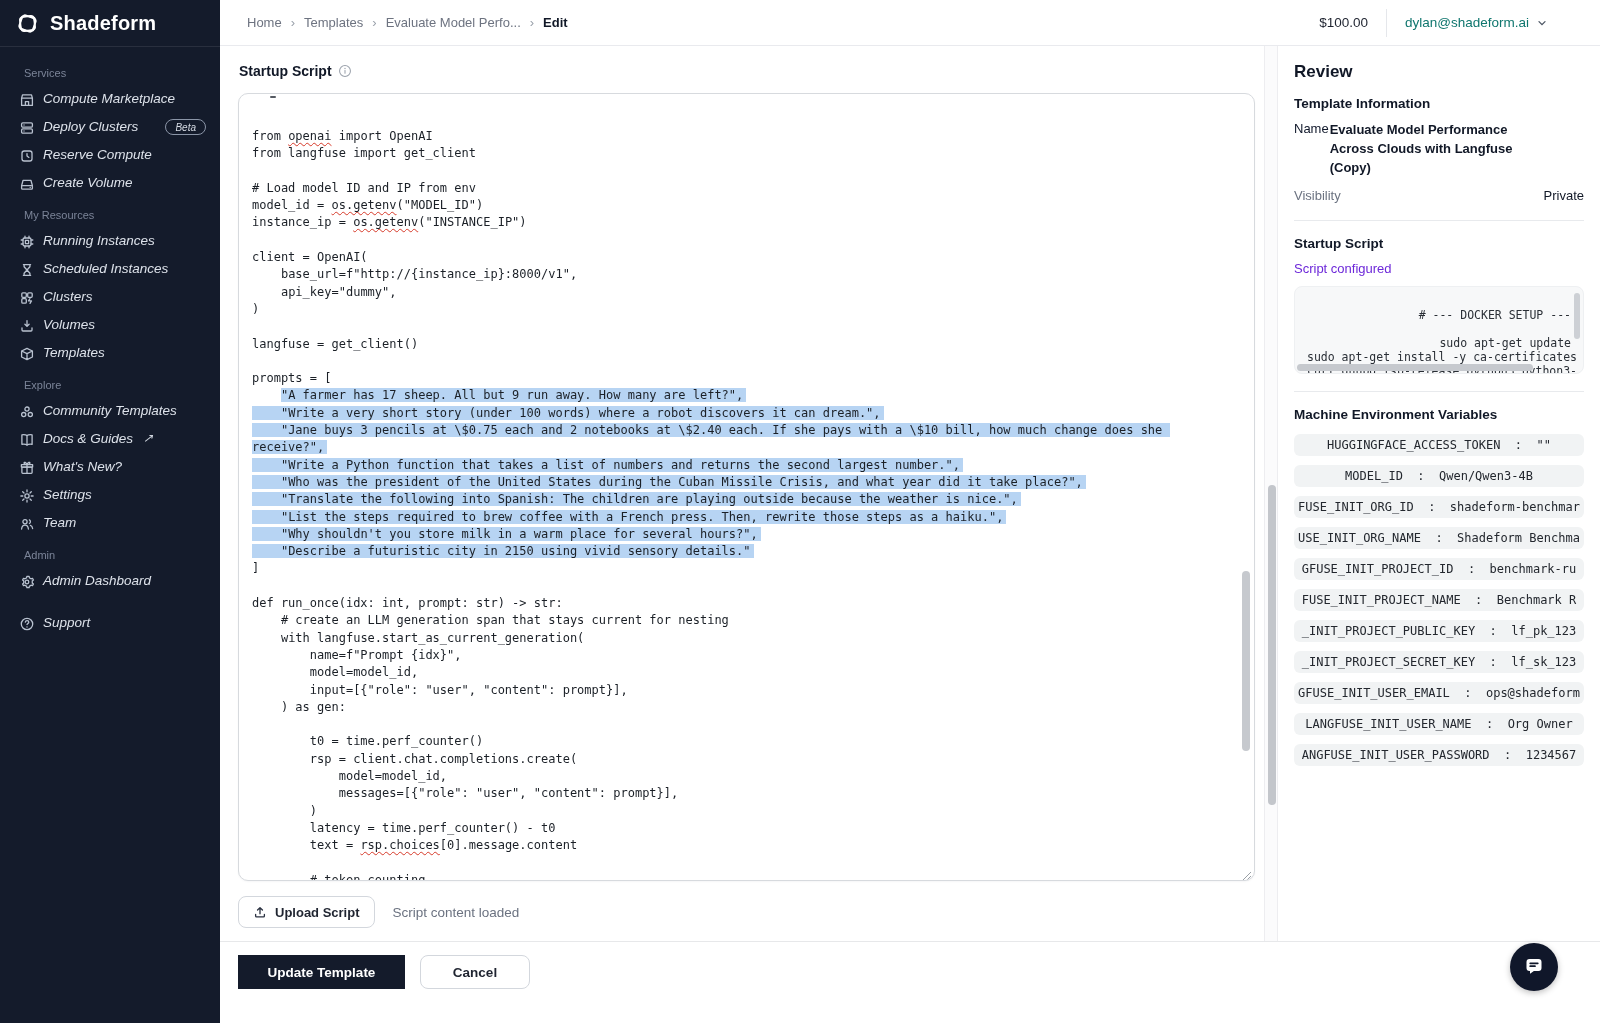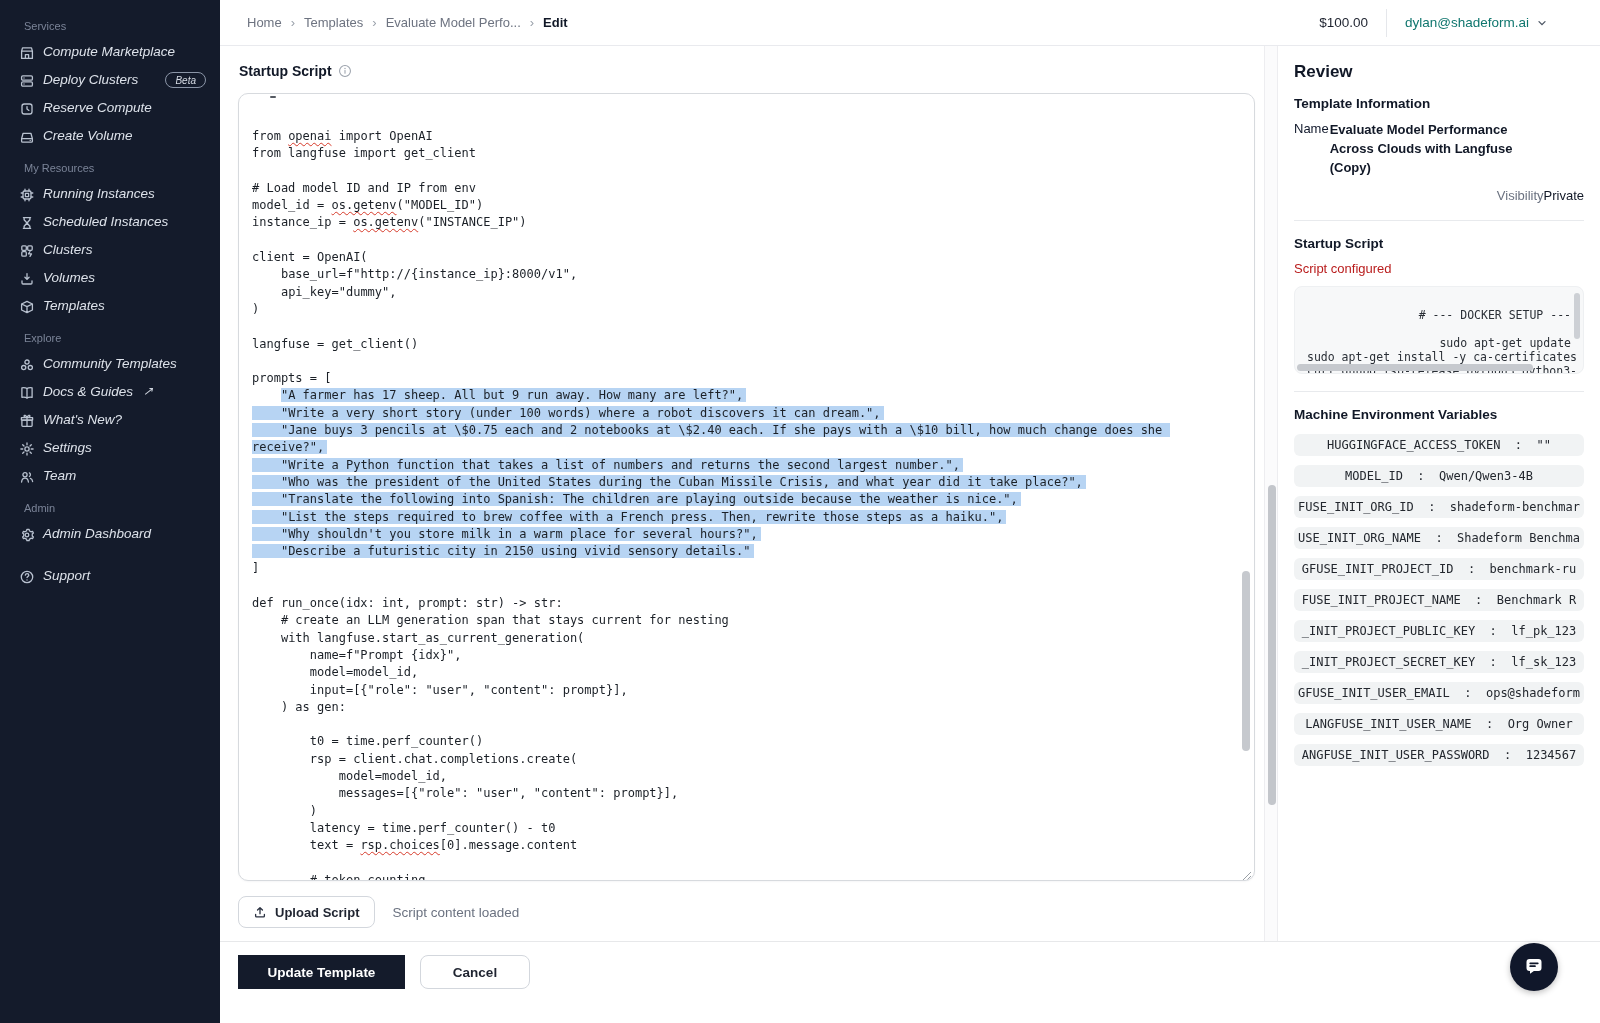--- a/index.html
+++ b/index.html
@@ -81,6 +81,16 @@
 <body>
 
 <div class="sidebar">
+  <div class="logo-row">
+    <span style="display:flex;">
+      <svg width="27" height="27" viewBox="0 0 26 26" fill="none" stroke="#fff" stroke-width="1.5">
+        <rect x="6.2" y="6.2" width="13.6" height="13.6" rx="3" transform="rotate(-10 13 13)"></rect>
+        <rect x="6.2" y="6.2" width="13.6" height="13.6" rx="3" transform="rotate(6 13 13)"></rect>
+        <rect x="6.2" y="6.2" width="13.6" height="13.6" rx="3" transform="rotate(22 13 13)"></rect>
+      </svg>
+    </span>
+    <span class="logo-text">Shadeform</span>
+  </div>
   <div class="nav">
       <div class="sec-label">Services</div>
       <div class="side-item">

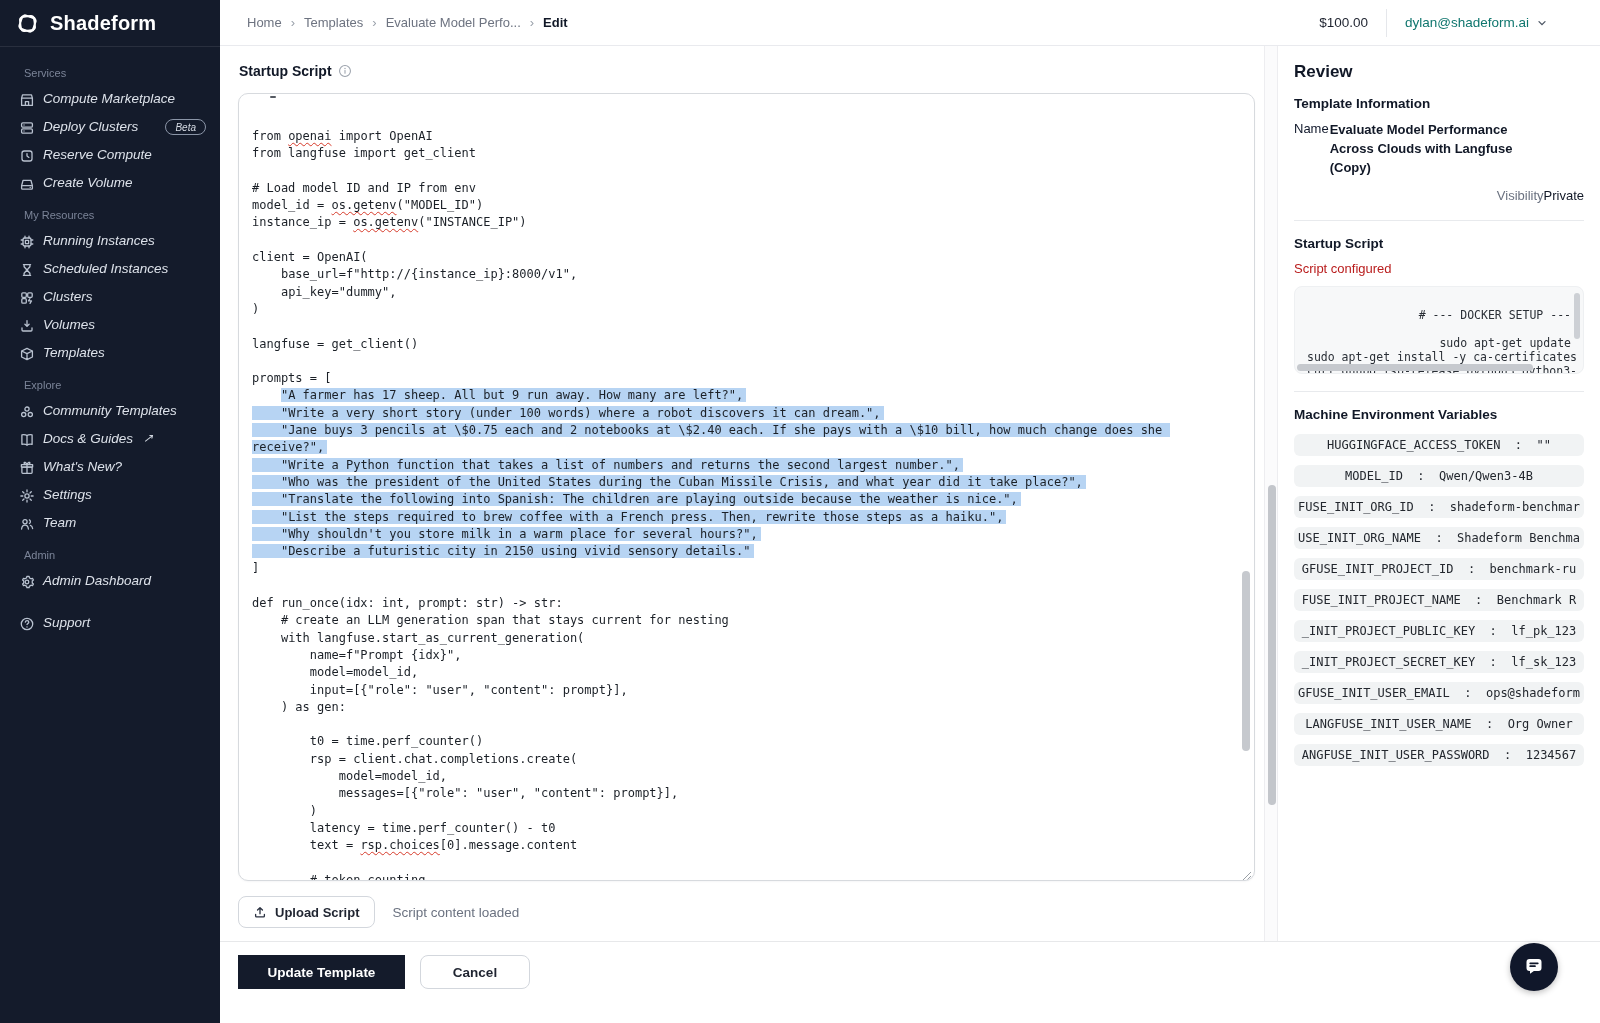--- a/index.html
+++ b/index.html
@@ -58,7 +58,7 @@
   .ti-row { display:flex; font-size:13px; margin-bottom:10px; }
   .ti-label { color:#0f172a; flex:0 0 auto; }
   .ti-value { font-weight:600; color:#111827; width:218px; margin-left:1px; line-height:1.45; }
-  .vis-row { display:flex; justify-content:flex-end; font-size:13px; margin:4px 0 0; }
+  .vis-row { display:flex; justify-content:space-between; font-size:13px; margin:4px 0 0;gap:41px; }
   .vis-label { color:#6b7280; }
   .vis-value { color:#111827; font-weight:500; }
   .rp-divider { height:1px; background:#e8eaed; margin:17px 0 15px; }

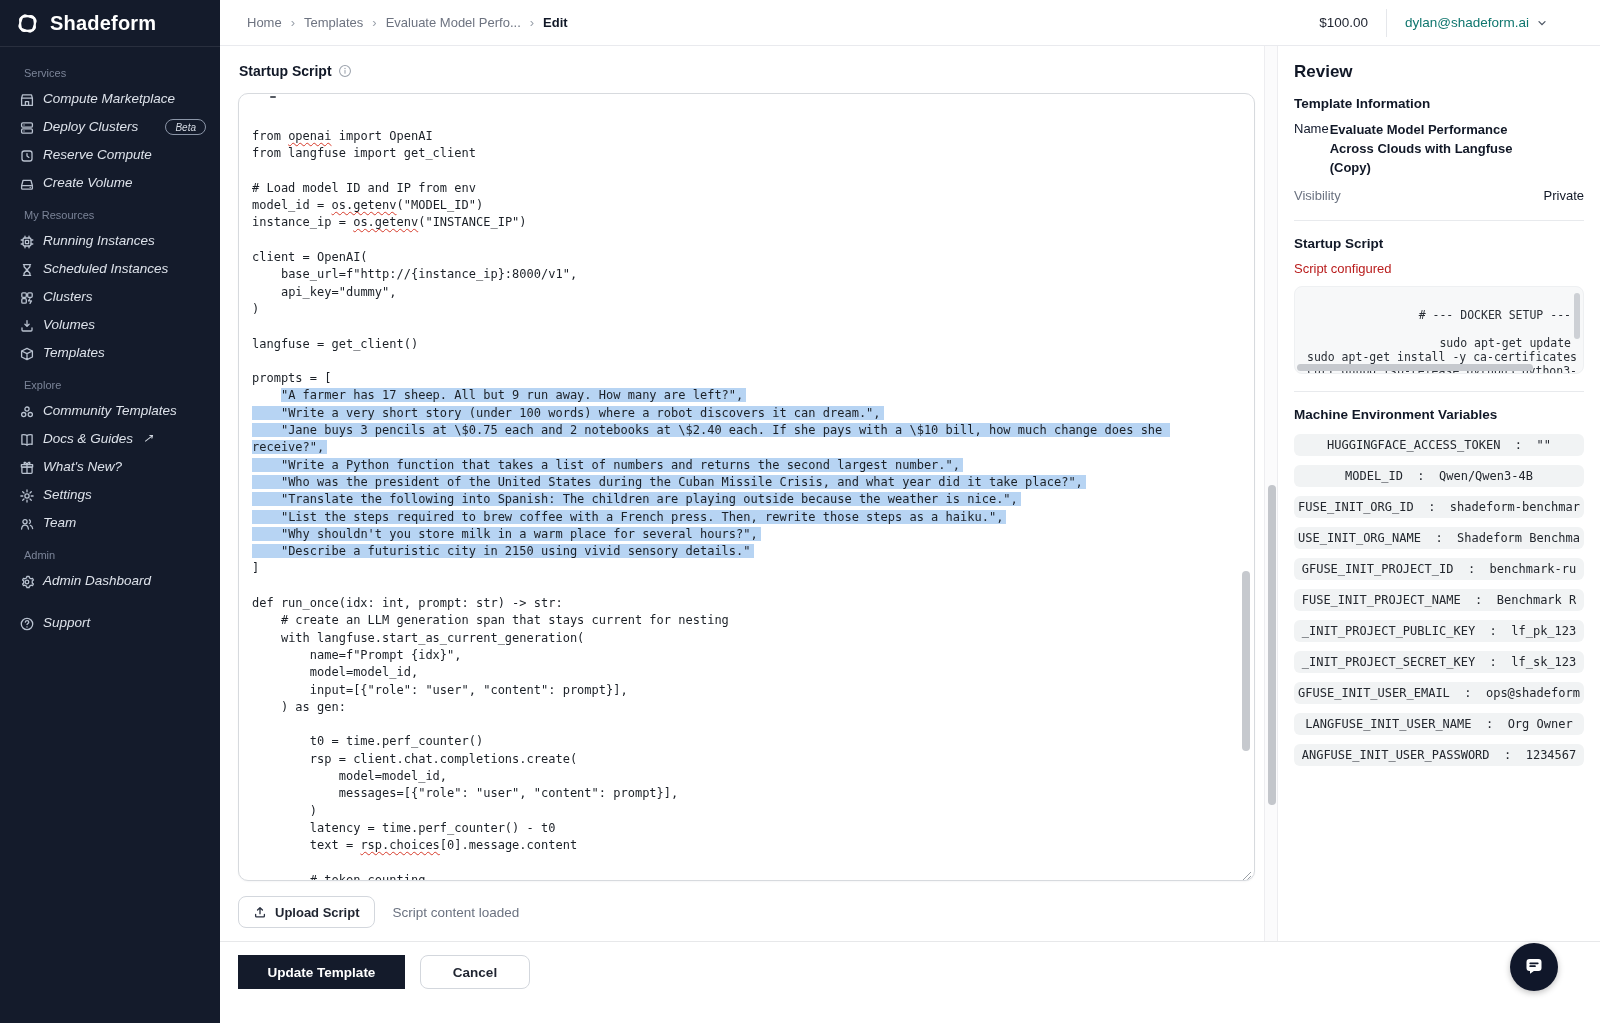--- a/index.html
+++ b/index.html
@@ -62,7 +62,7 @@
   .vis-label { color:#6b7280; }
   .vis-value { color:#111827; font-weight:500; }
   .rp-divider { height:1px; background:#e8eaed; margin:17px 0 15px; }
-  .rp-status { font-size:13px; color:#b91c1c; margin-bottom:10px; }
+  .rp-status { font-size:13px; color:#6d28d9; margin-bottom:10px; }
   .script-box { position:relative; background:#f7f8f9; border:1px solid #eef0f2; border-radius:8px; height:88px; padding:9px 12px; font-family:"DejaVu Sans Mono", monospace; font-size:11.5px; line-height:13.8px; color:#2a2f36; overflow:hidden; white-space:pre;text-align:right; }
   .sb-vthumb { position:absolute; right:3px; top:6px; width:6px; height:46px; background:#cdd0d5; border-radius:3px; cursor:pointer; }
   .sb-hthumb { position:absolute; left:2px; bottom:2px; width:82%; height:7px; background:#c6c9ce; border-radius:4px; cursor:pointer; }

